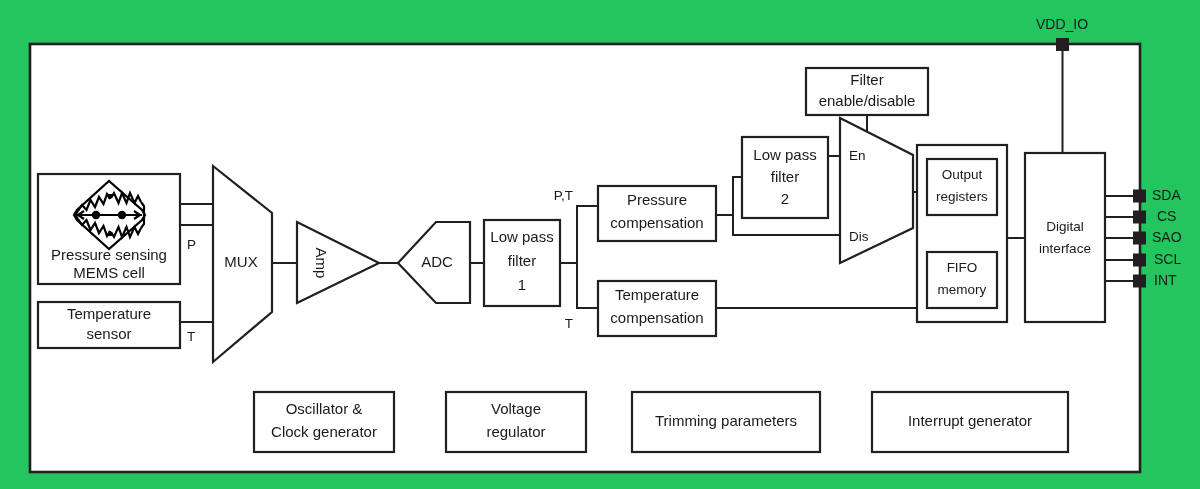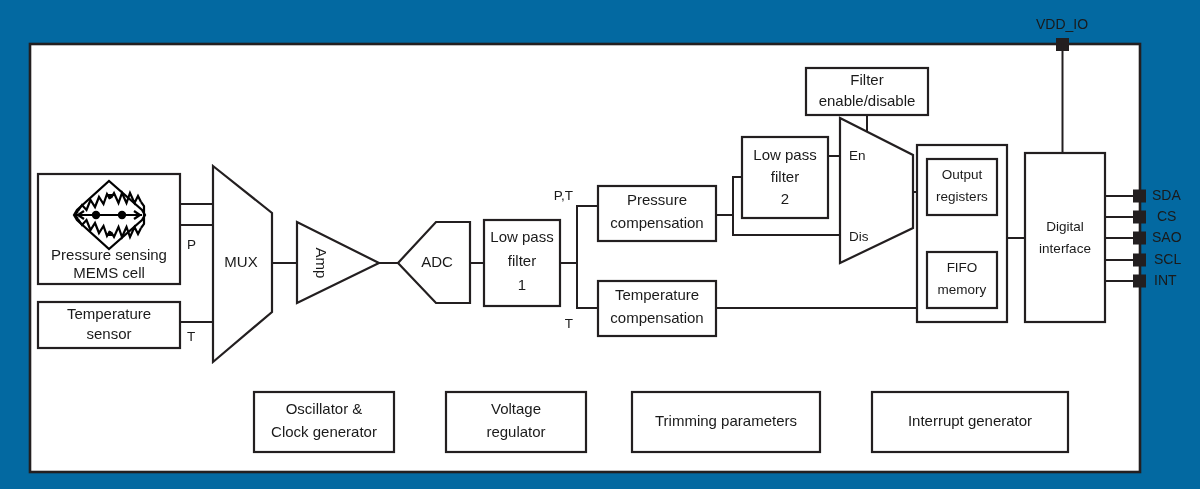--- a/index.html
+++ b/index.html
@@ -14,7 +14,7 @@
     position: relative;
     width: 1200px;
     height: 489px;
-    background: #0369a1;
+    background: #22c55e;
     overflow: hidden;
   }
   #canvas svg {

